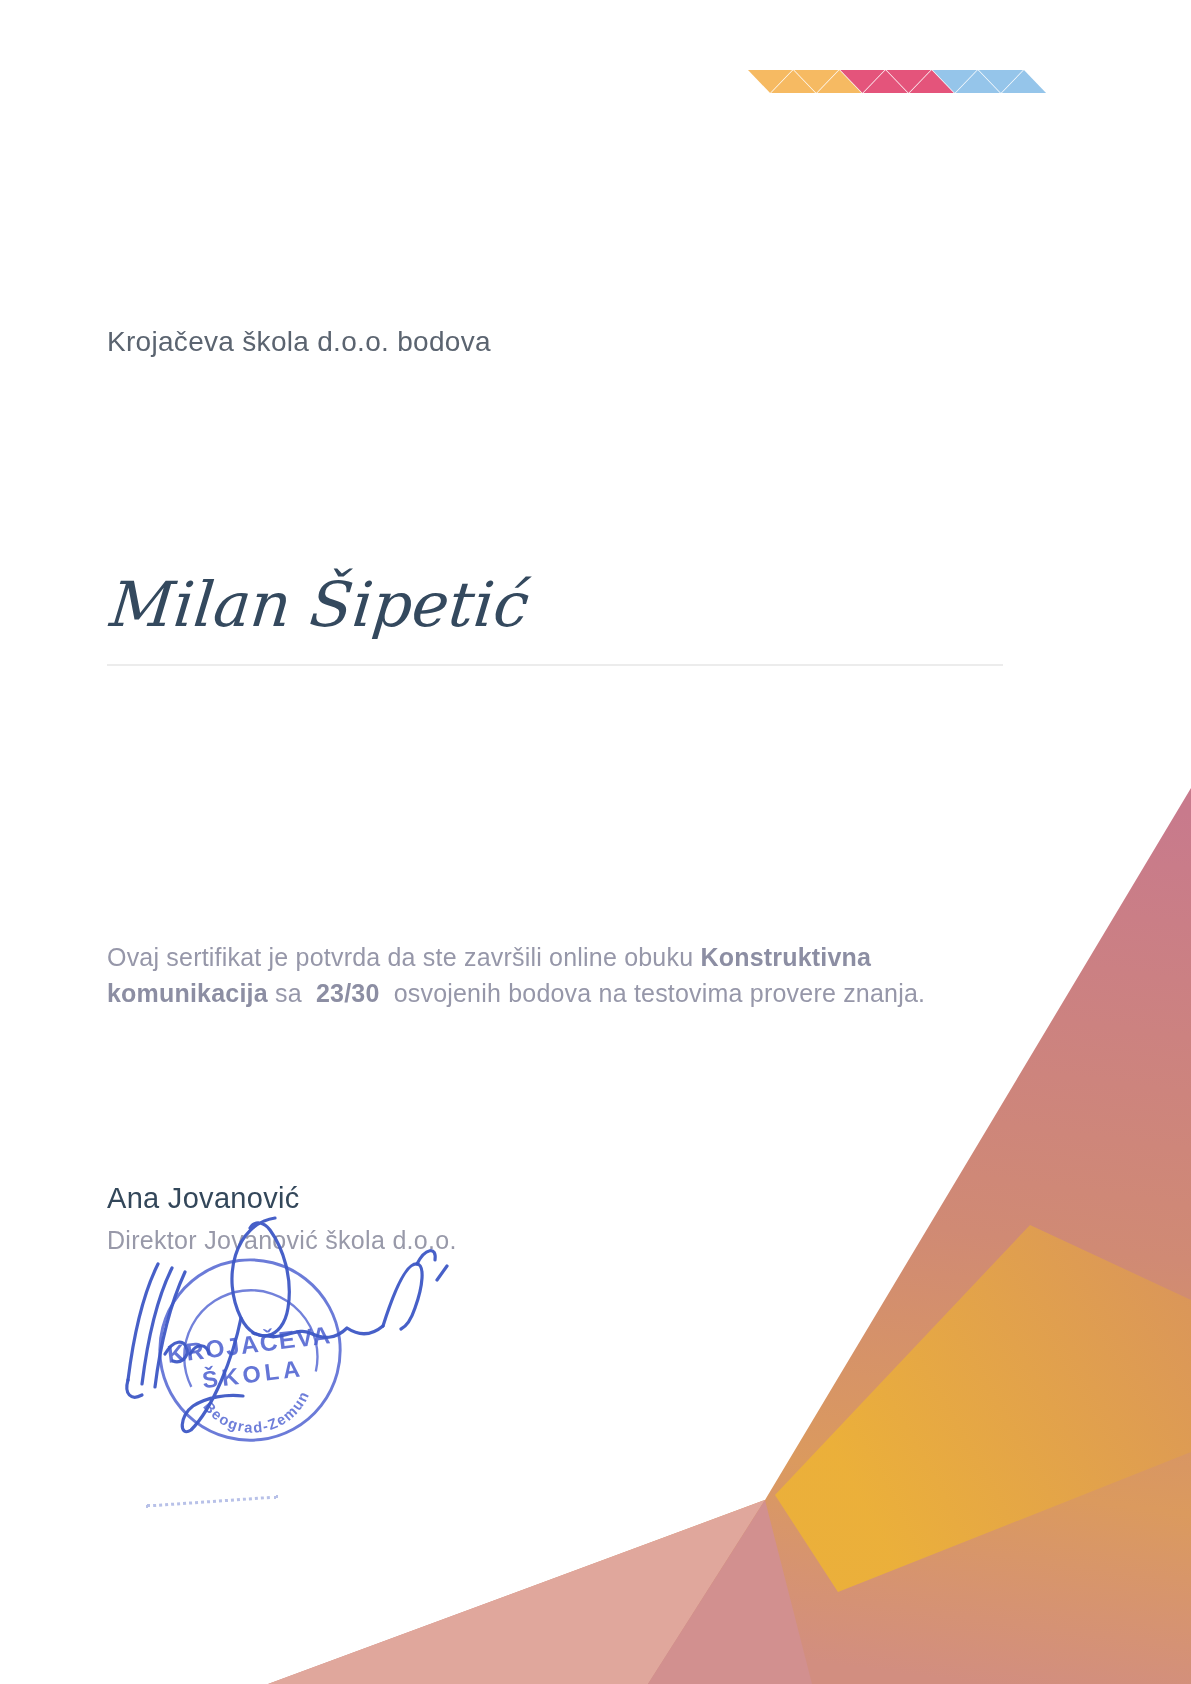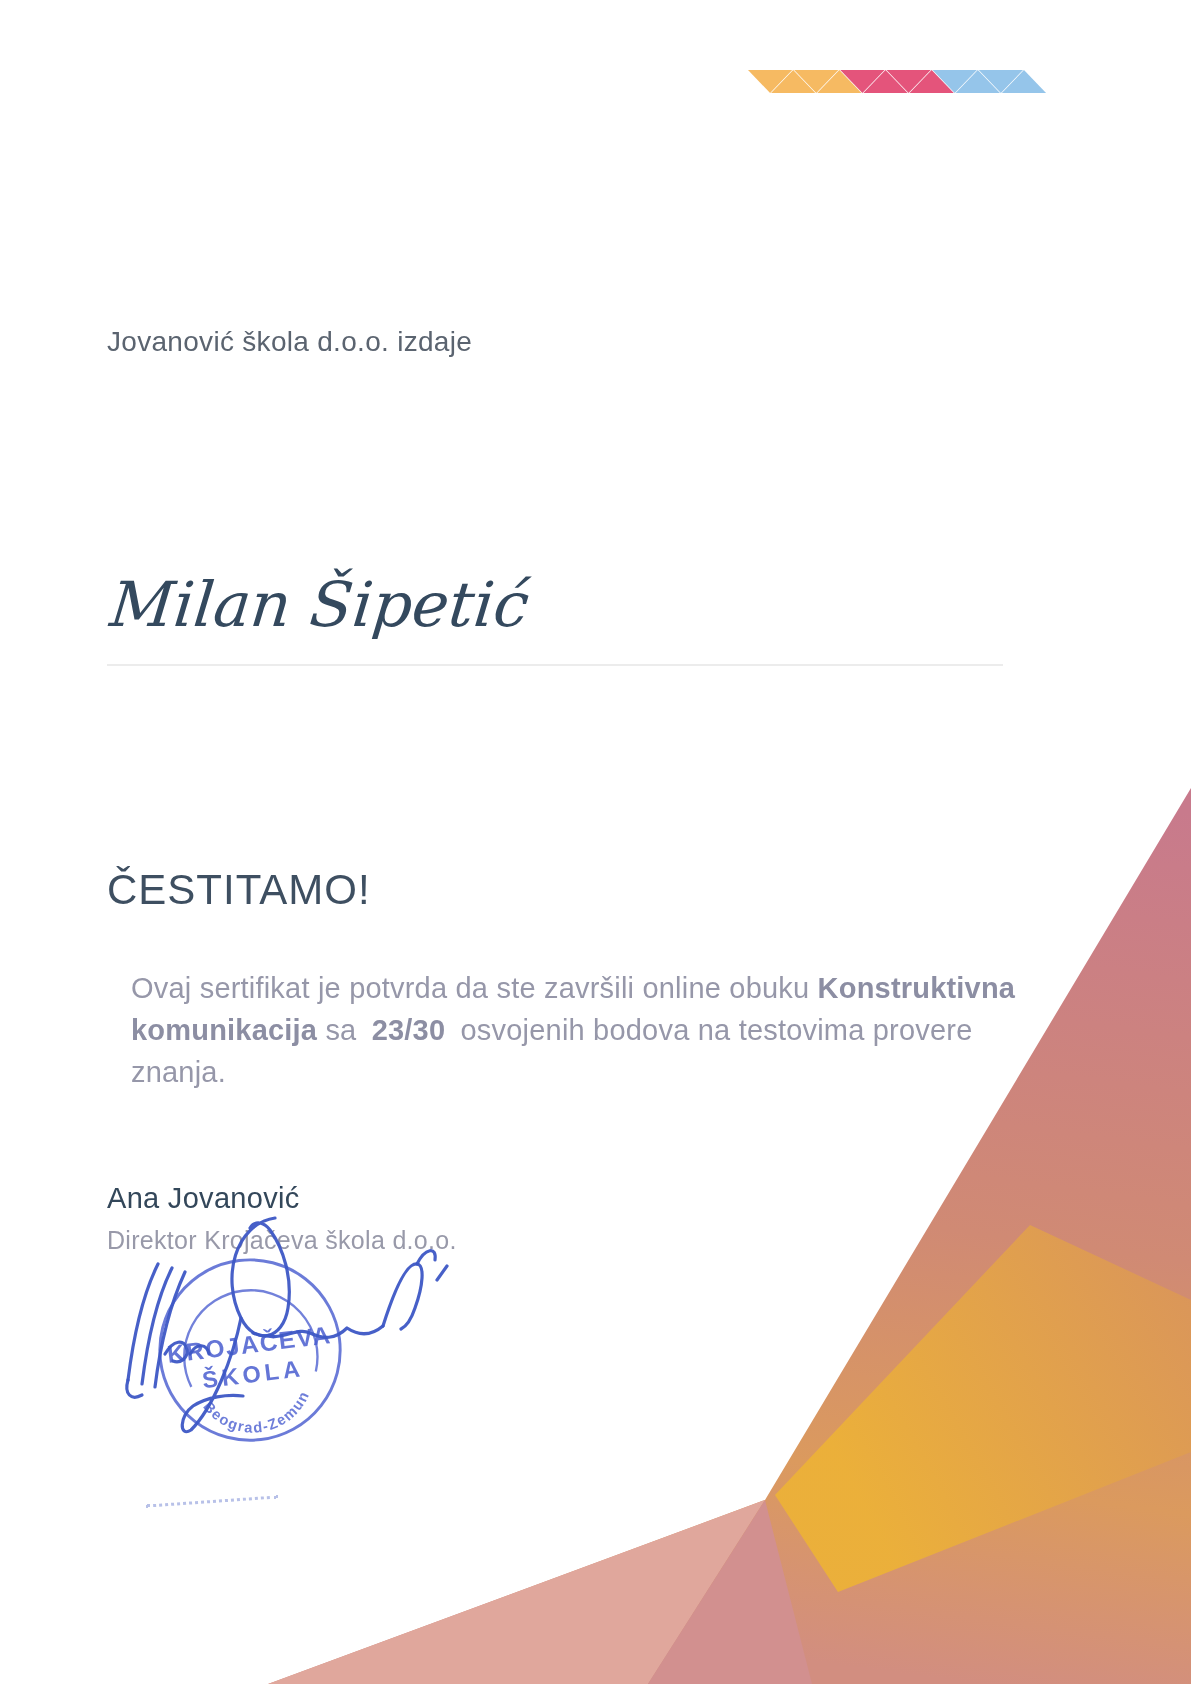--- a/index.html
+++ b/index.html
@@ -146,7 +146,7 @@
       </svg>
     </div>
 
-    <div class="issuer">Jovanović škola d.o.o. izdaje</div>
+    <div class="issuer">Krojačeva škola d.o.o. bodova</div>
 
     <div class="recipient">Milan Šipetić</div>
     <div class="name-divider"></div>

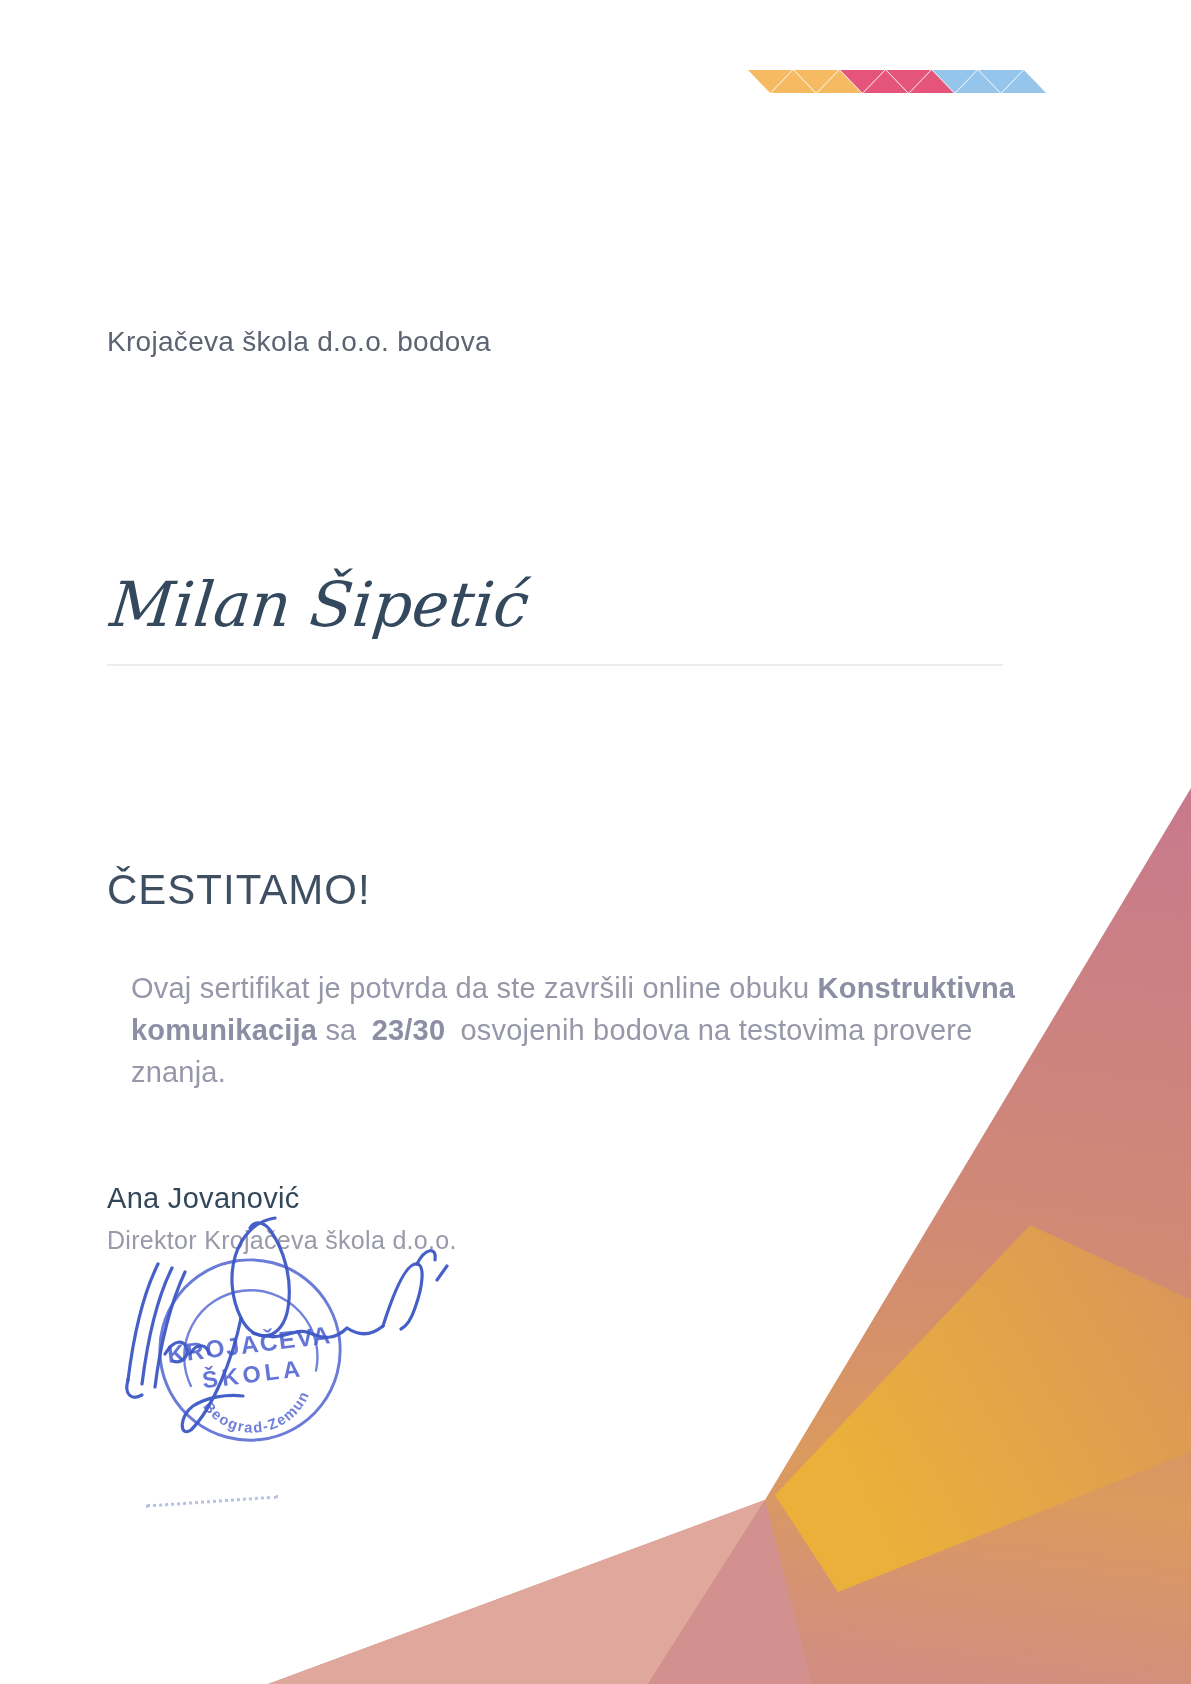--- a/index.html
+++ b/index.html
@@ -151,7 +151,6 @@
     <div class="recipient">Milan Šipetić</div>
     <div class="name-divider"></div>
 
-    <div class="congrats">ČESTITAMO!</div>
     <p class="body-text"><span>Ovaj sertifikat je potvrda da ste završili online obuku </span><strong>Konstruktivna komunikacija</strong><span> sa </span><strong class="score">23/30</strong><span> osvojenih bodova na testovima provere znanja.</span></p>
 
     <div class="signer-name">Ana Jovanović</div>

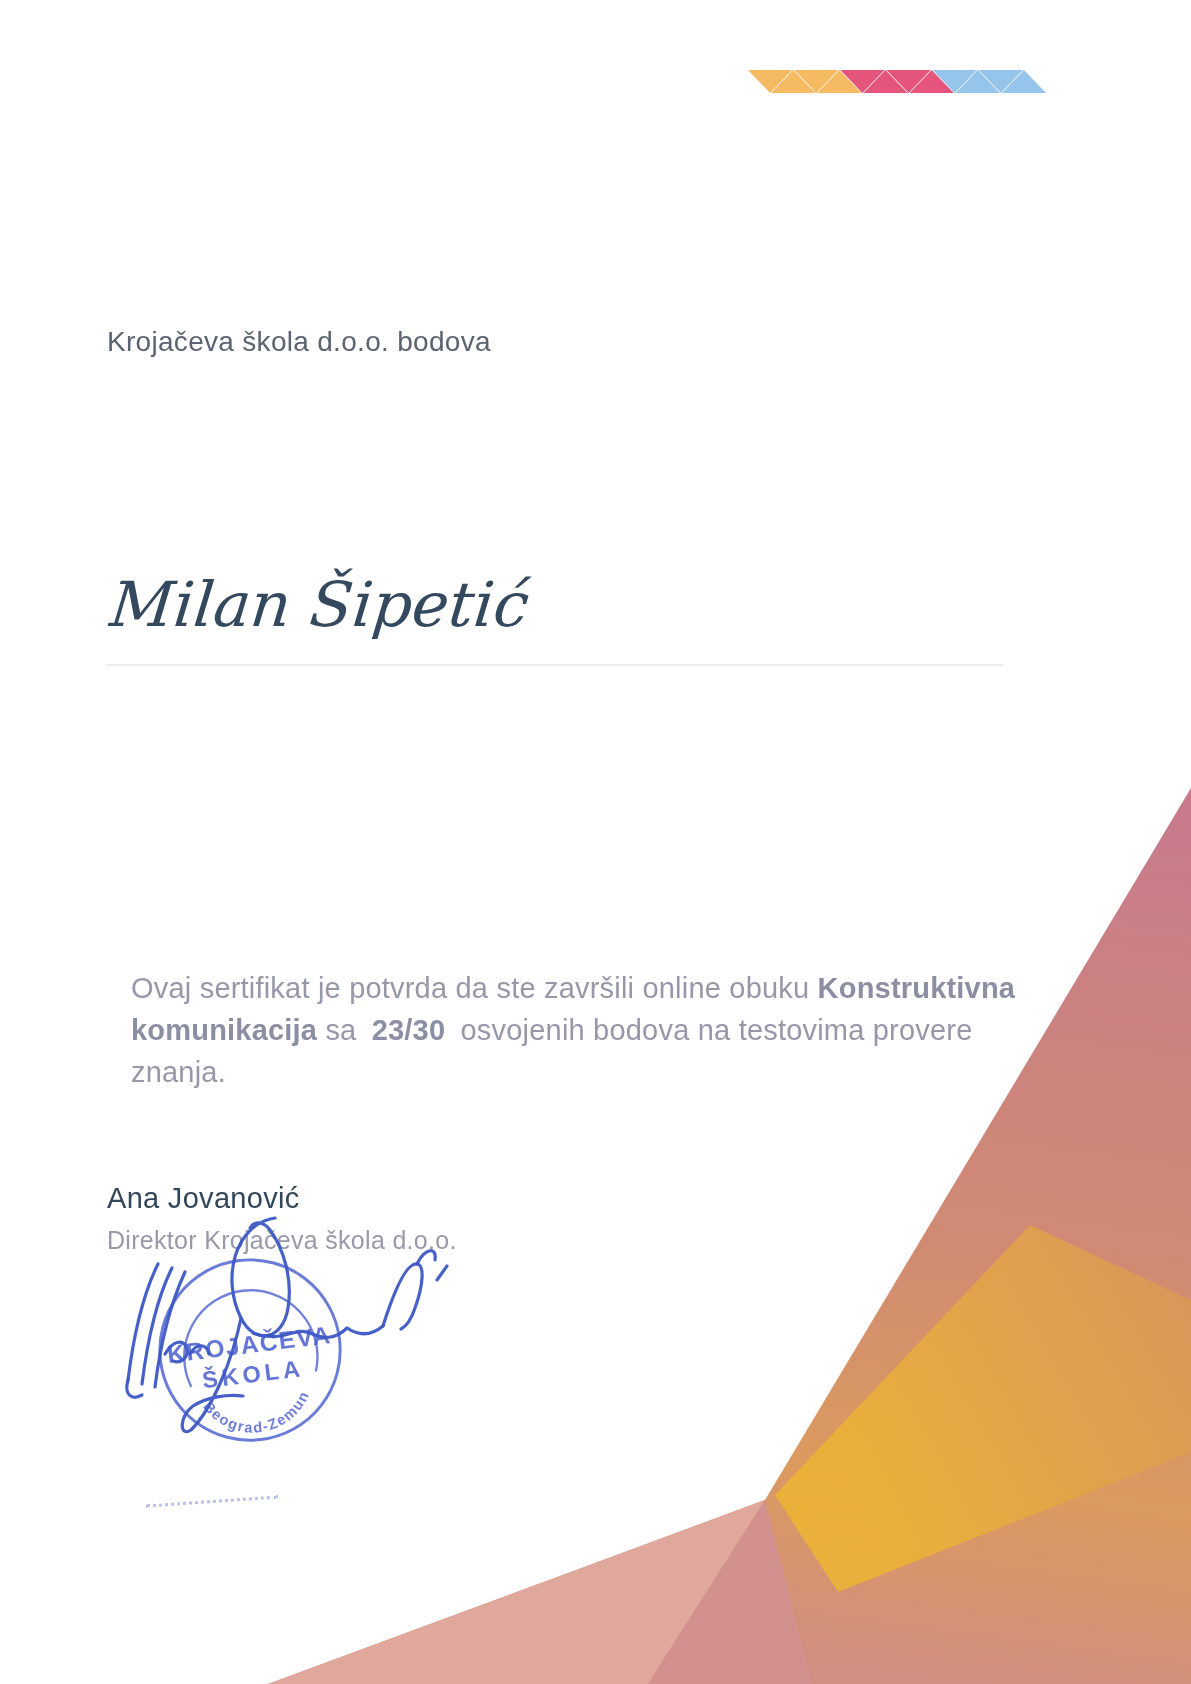--- a/index.html
+++ b/index.html
@@ -53,10 +53,9 @@
     font-size:42px;color:var(--slate_dark);letter-spacing:1px;
   }
   .body-text{
-    position:absolute;left:107px;top:938px;width:912px;
-    font-size:29px;line-height:1.45;color:var(--body_gray);
+    position:absolute;left:107px;top:914px;width:912px;
+    font-size:25px;line-height:1.45;color:var(--body_gray);
     letter-spacing:.2px;
-    margin-left:24px;
   }
   .body-text strong{color:var(--body_bold_gray);font-weight:700;}
   .score{margin:0 7px;}

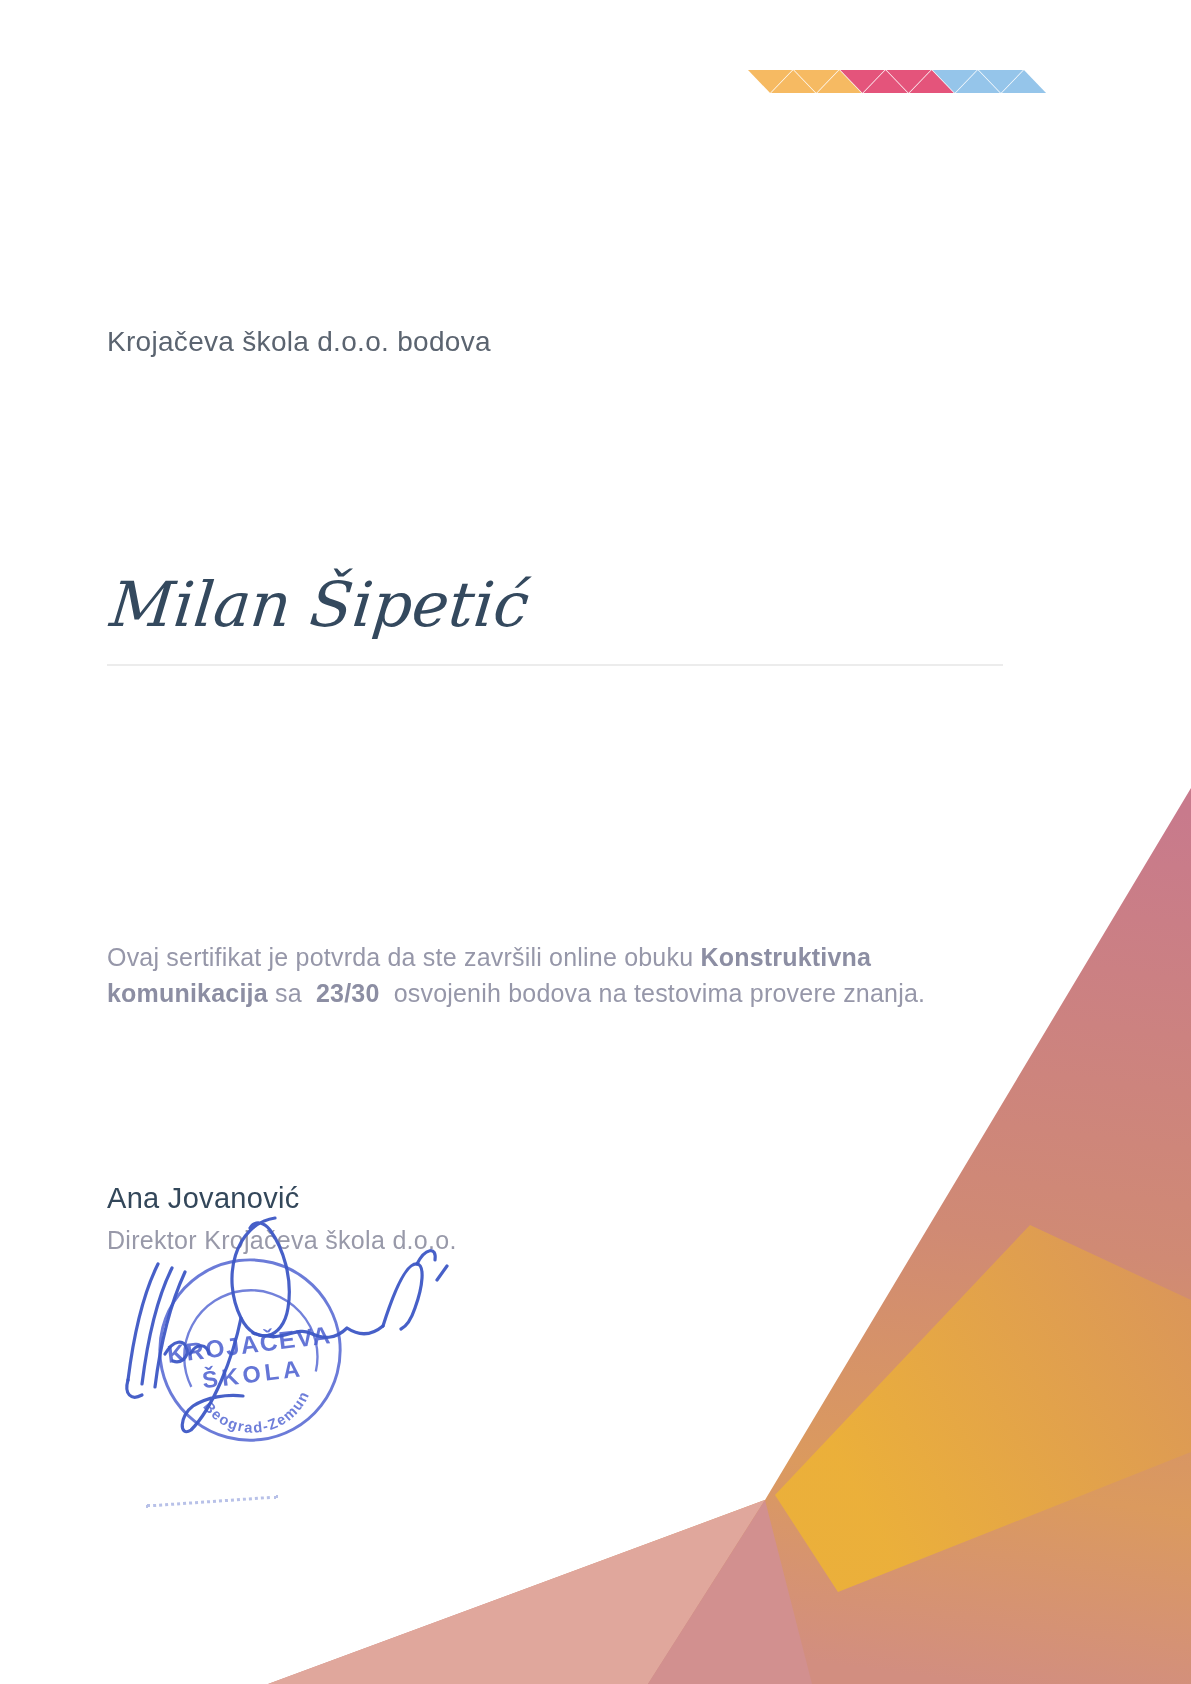--- a/index.html
+++ b/index.html
@@ -153,7 +153,7 @@
     <p class="body-text"><span>Ovaj sertifikat je potvrda da ste završili online obuku </span><strong>Konstruktivna komunikacija</strong><span> sa </span><strong class="score">23/30</strong><span> osvojenih bodova na testovima provere znanja.</span></p>
 
     <div class="signer-name">Ana Jovanović</div>
-    <div class="signer-title">Direktor Krojačeva škola d.o.o.</div>
+    <div class="signer-title">Direktor Jovanović škola d.o.o.</div>
 
     <svg class="signature" width="400" height="320" viewBox="0 0 400 320" aria-hidden="true">
       <path class="ink" d="M43,212 C49,164 60,122 73,96"></path>

